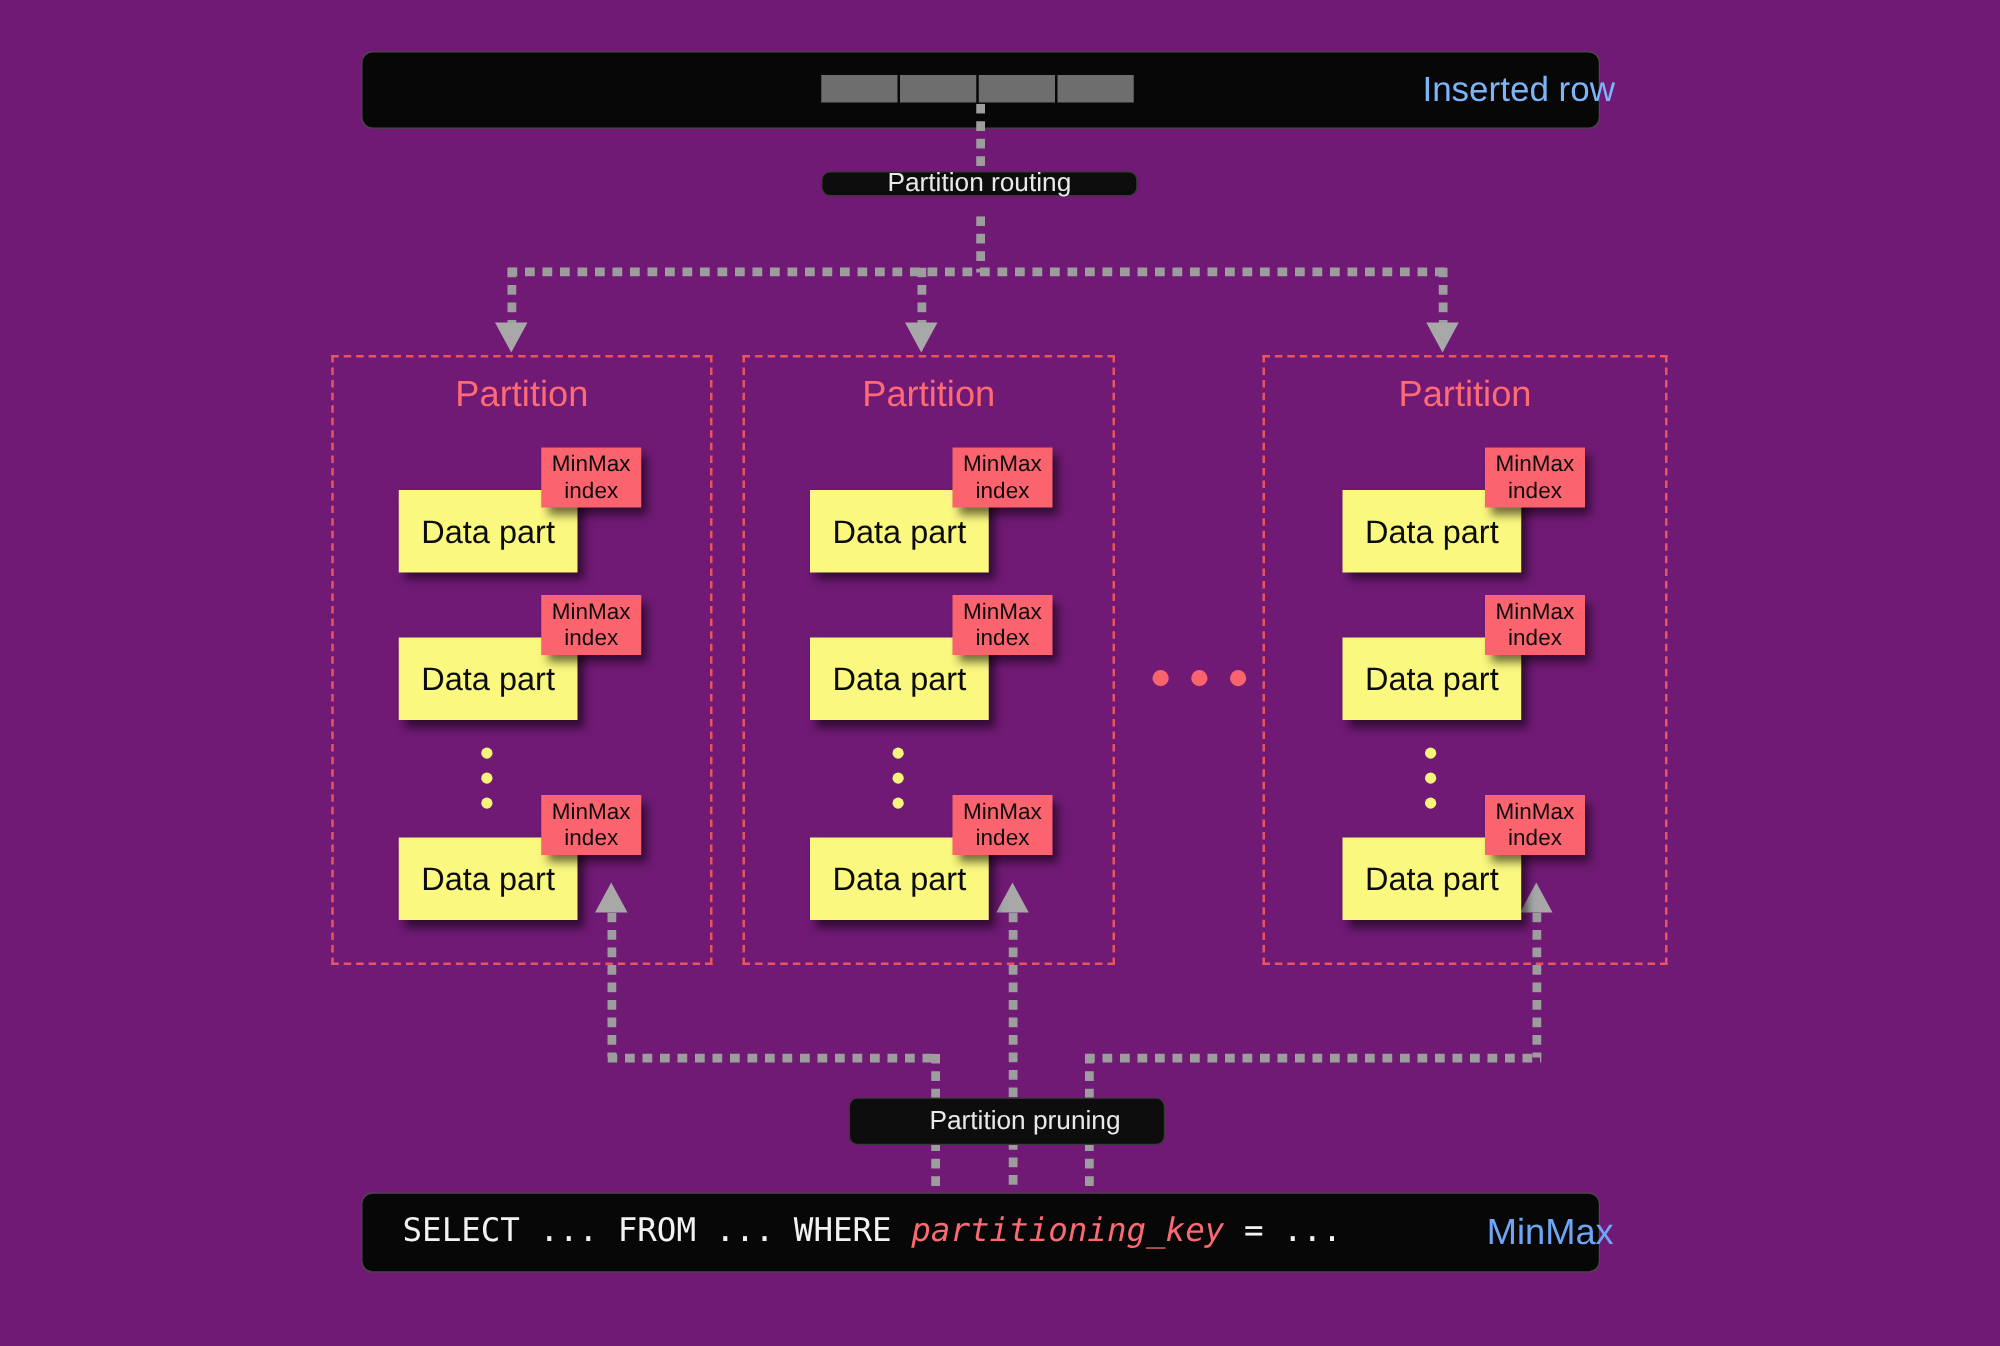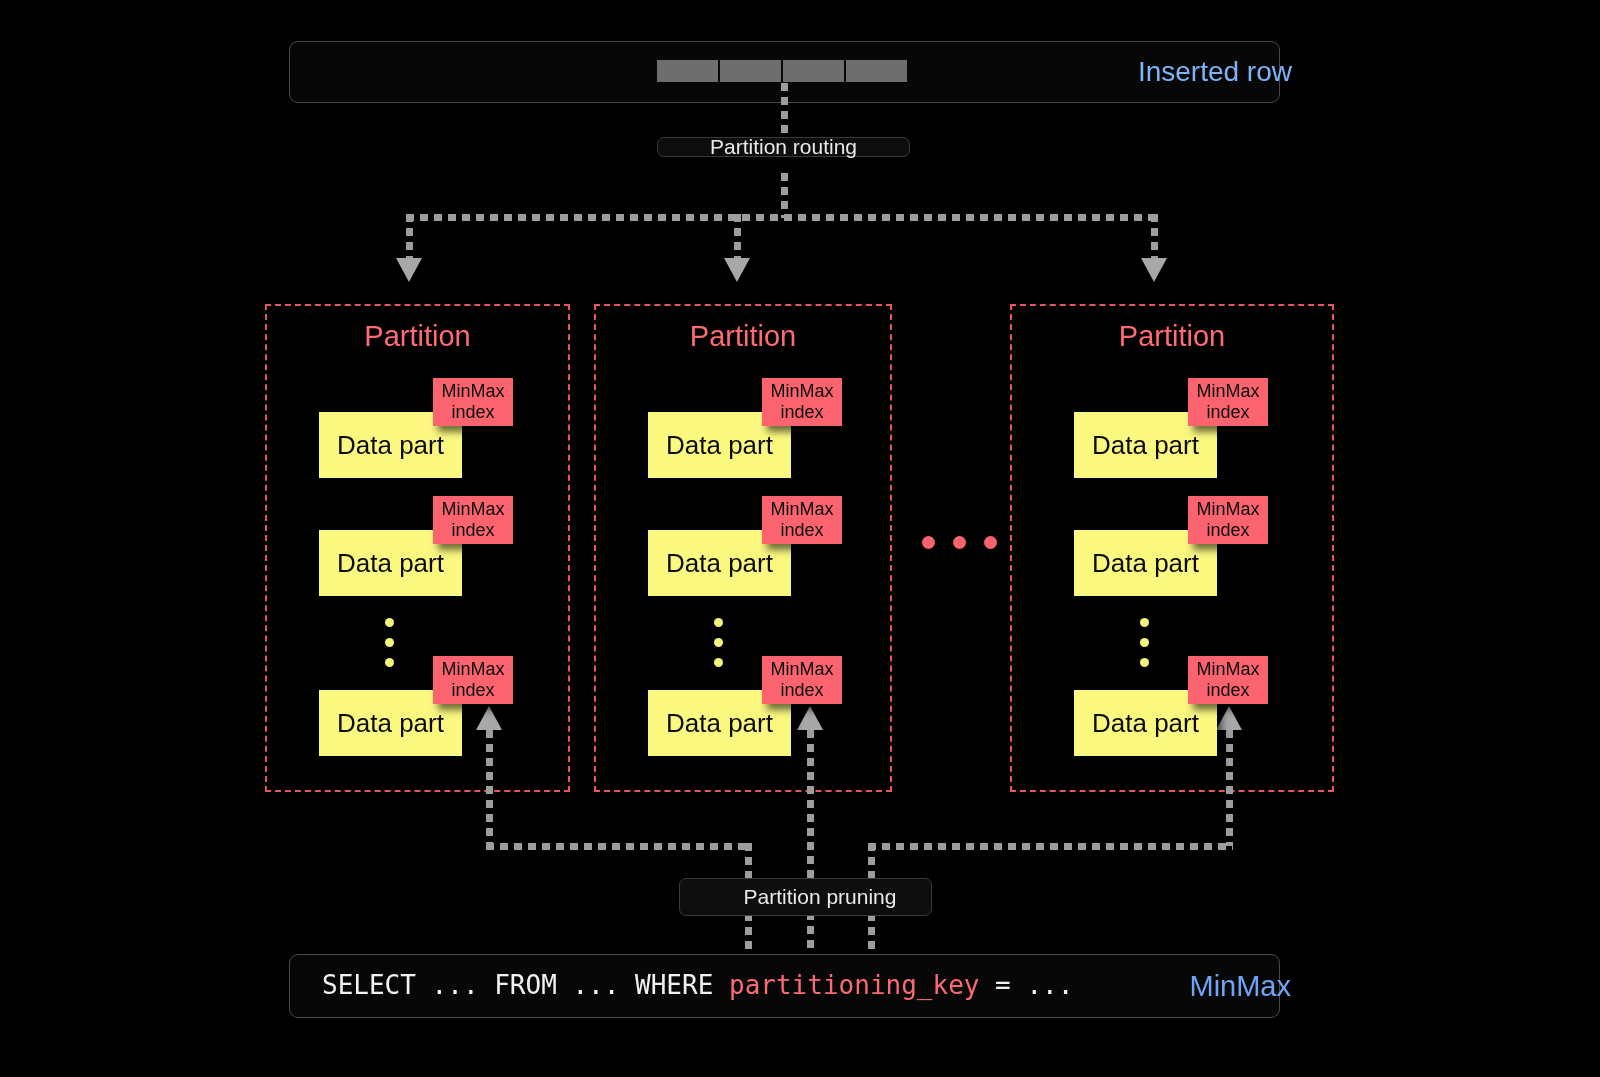--- a/index.html
+++ b/index.html
@@ -15,7 +15,7 @@
     position: relative;
     width: 1600px;
     height: 1077px;
-    background: #000000;
+    background: #701a75;
     overflow: hidden;
   }
 

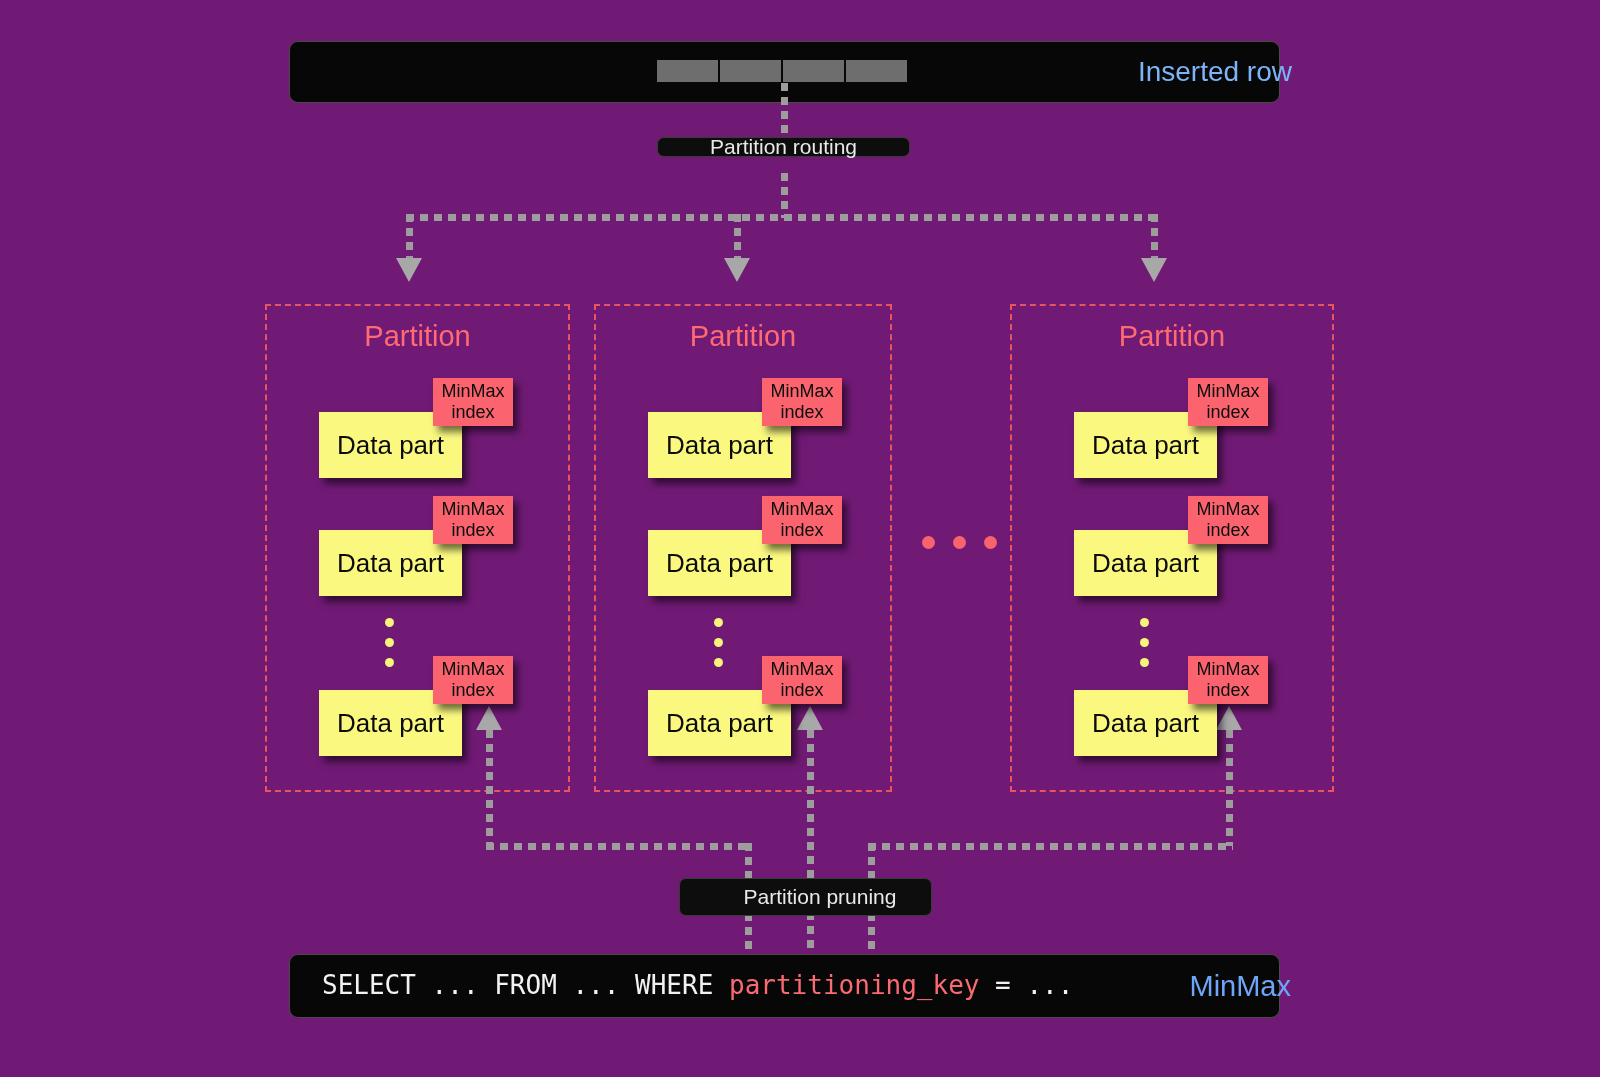--- a/index.html
+++ b/index.html
@@ -111,7 +111,7 @@
     position: absolute;
     border: 2px dashed #e8555f;
     box-sizing: border-box;
-    top: 304px;
+    top: 284px;
     height: 488px;
   }
   .partition-title {

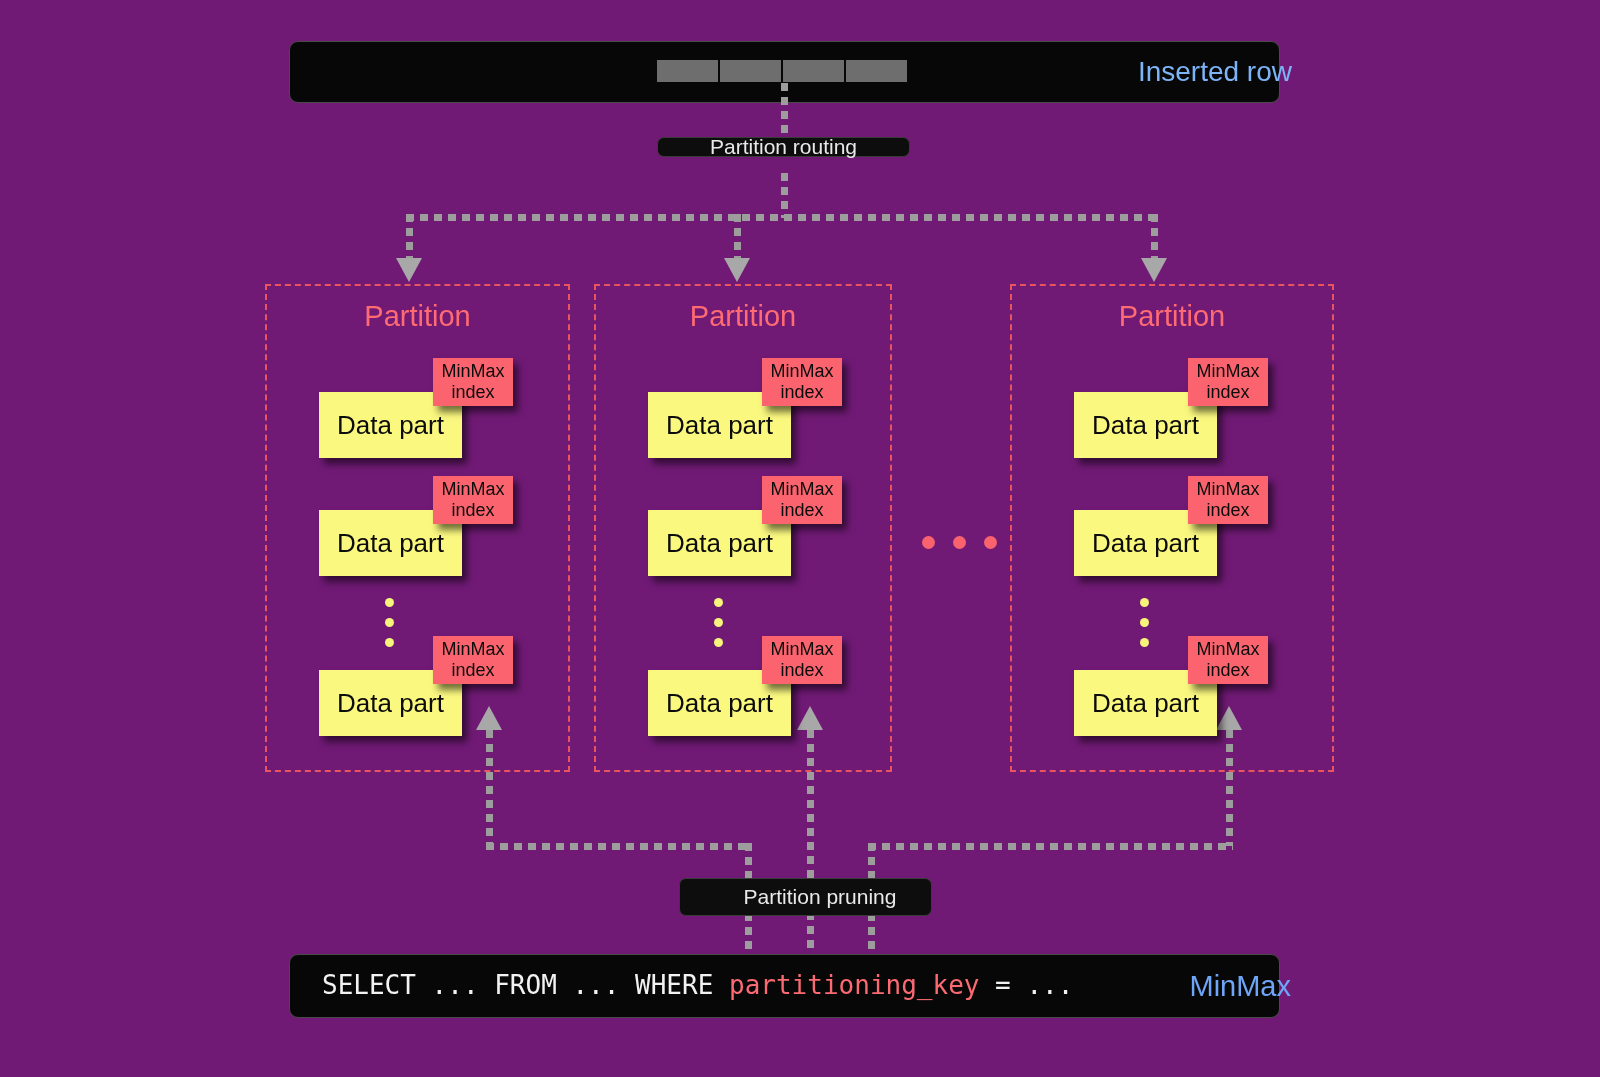--- a/index.html
+++ b/index.html
@@ -208,7 +208,7 @@
     white-space: pre;
     z-index: 7;
   }
-  #query-text .key { color: #fb6a73; }
+  #query-text .key { color: #fb6a73; font-style: italic; }
   #query-label {
     right: 309px;
     top: 970px;

